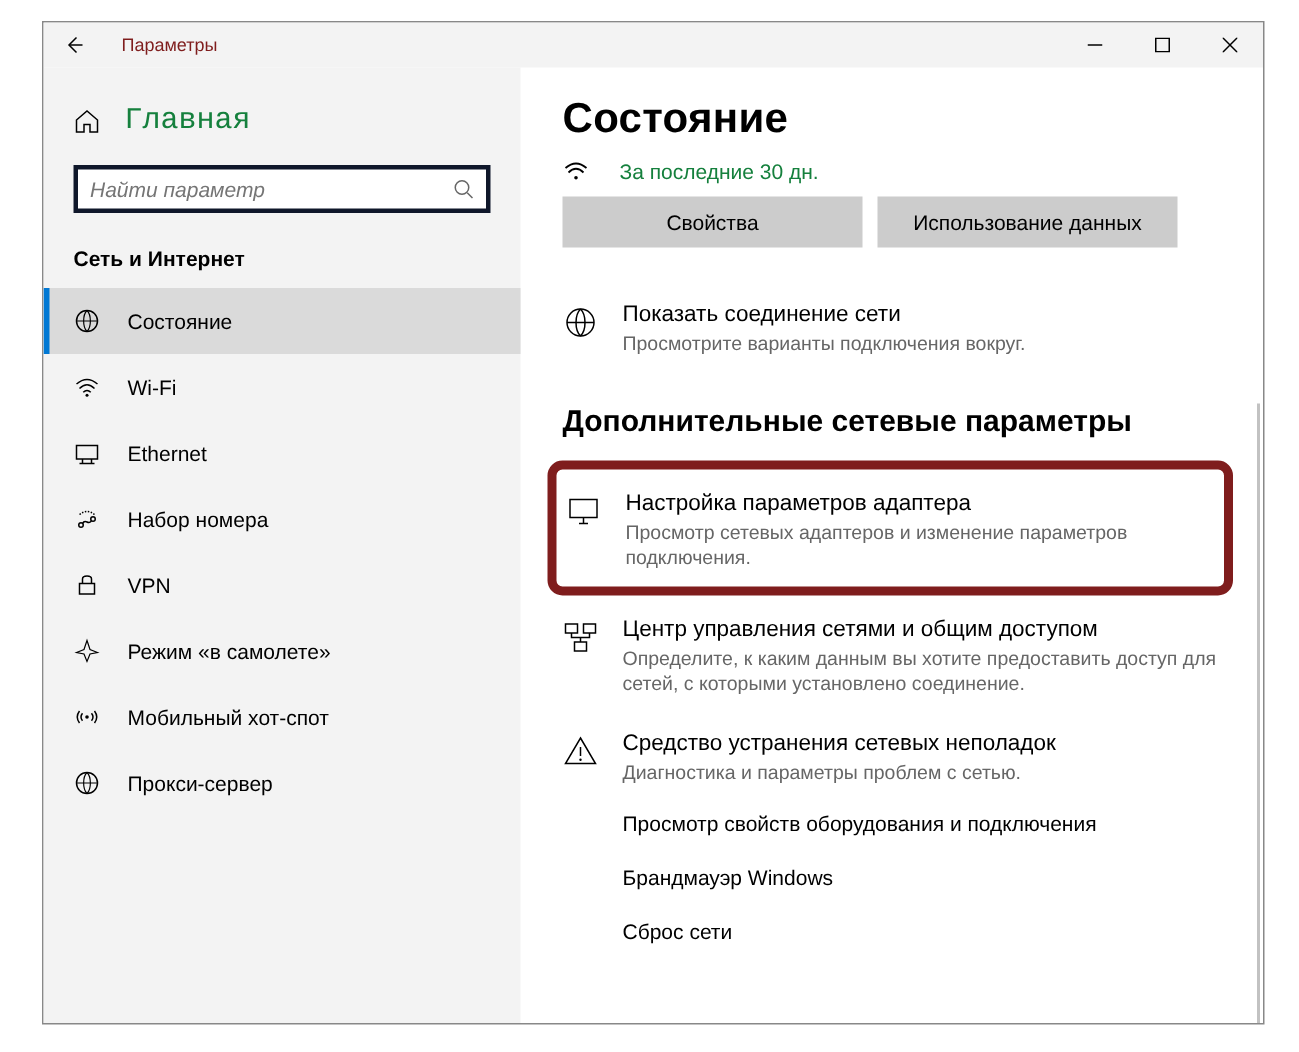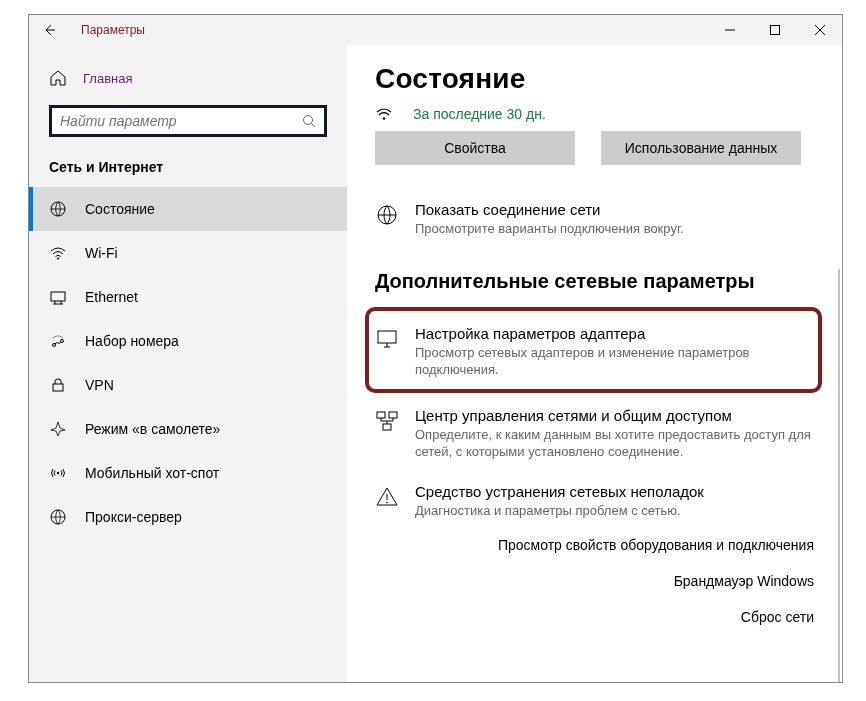--- a/index.html
+++ b/index.html
@@ -16,7 +16,7 @@
     .sidebar { width: 318px; background: #f3f3f3; padding: 18px 0 0 0; position: relative; }
     .home-row { display: flex; align-items: center; padding: 6px 20px; margin-bottom: 12px; cursor: default; }
     .home-row .icon { width: 18px; height: 18px; margin-right: 16px; color: #000; }
-    .home-row span.lbl { font-size: 13px; color: #701a75; }
+    .home-row span.lbl { font-size: 20px; color: #15803d; font-family: Liberation Mono, monospace; }
     .search-wrap { margin: 0 20px 18px 20px; }
     .search-box { width: 100%; height: 32px; border: 3px solid #0f172a; background: #fff; display: flex; align-items: center; padding: 0 8px; }
     .search-box input { flex: 1; border: none; outline: none; font-size: 14px; font-style: italic; color: #666; background: transparent; }

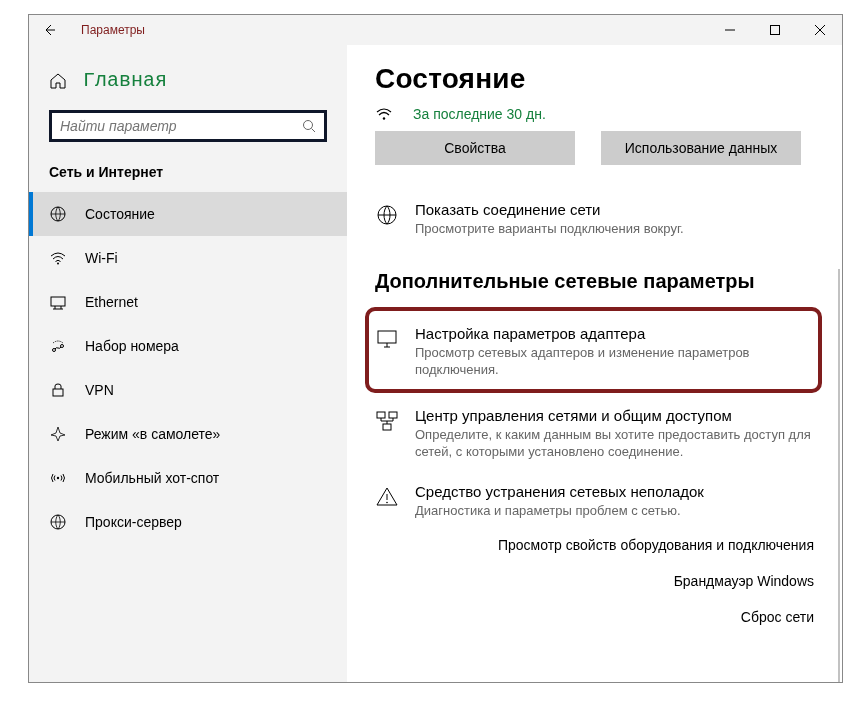--- a/index.html
+++ b/index.html
@@ -32,7 +32,7 @@
     .meta-row { display: flex; align-items: center; margin-bottom: 8px; }
     .meta-row .meta-icon { width: 24px; margin-right: 14px; color: #000; }
     .meta-row .meta-text { font-size: 14px; color: #15803d; }
-    .btn-row { display: flex; gap: 26px; margin-bottom: 32px; }
+    .btn-row { display: flex; gap: 10px; margin-bottom: 32px; }
     .big-btn { width: 200px; height: 34px; display: flex; align-items: center; justify-content: center; background: #ccc; font-size: 14px; color: #000; cursor: default; border: none; }
     .tile { display: flex; align-items: flex-start; padding: 4px 0 18px 0; cursor: default; }
     .tile .tile-icon { width: 24px; height: 24px; margin-right: 16px; margin-top: 2px; flex-shrink: 0; color: #000; }

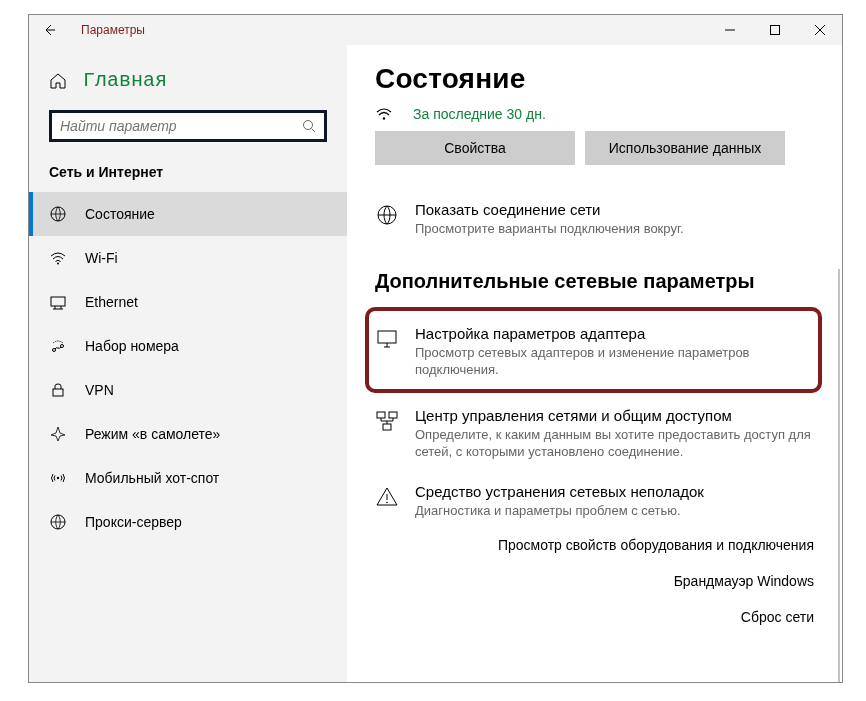--- a/index.html
+++ b/index.html
@@ -40,7 +40,7 @@
     .tile .tile-title { font-size: 15px; color: #000; margin-bottom: 2px; }
     .tile .tile-desc { font-size: 13px; color: #666; line-height: 1.35; }
     h2.section-heading { font-size: 20px; font-weight: 600; margin: 14px 0 18px 0; color: #000; }
-    .highlight-box { border: 4px solid #7f1d1d; border-radius: 10px; padding: 10px 10px 10px 6px; margin: -4px -8px 10px -10px; }
+    .highlight-box { border: 6px solid #7f1d1d; border-radius: 10px; padding: 10px 10px 10px 6px; margin: -4px -8px 10px -10px; }
     .highlight-box .tile { padding-bottom: 0; }
     
     .plain-link { font-size: 14px; color: #0067c0; margin: 0 0 20px 40px; display: block; }

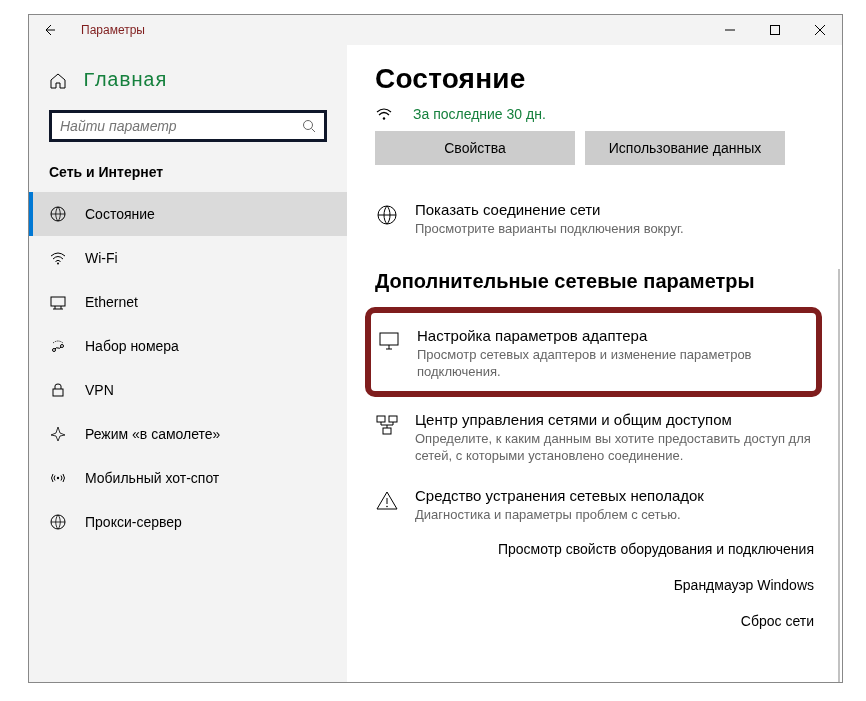--- a/index.html
+++ b/index.html
@@ -45,7 +45,7 @@
     
     .plain-link { font-size: 14px; color: #0067c0; margin: 0 0 20px 40px; display: block; }
     
-    .plain-link, .link-row { color: #000; text-align: right; }
+    .plain-link, .link-row { color: #000; }
     
     .inner-scroll { position: absolute; right: 2px; top: 224px; bottom: 0; width: 2px; background: #c2c2c2; }
   </style>

